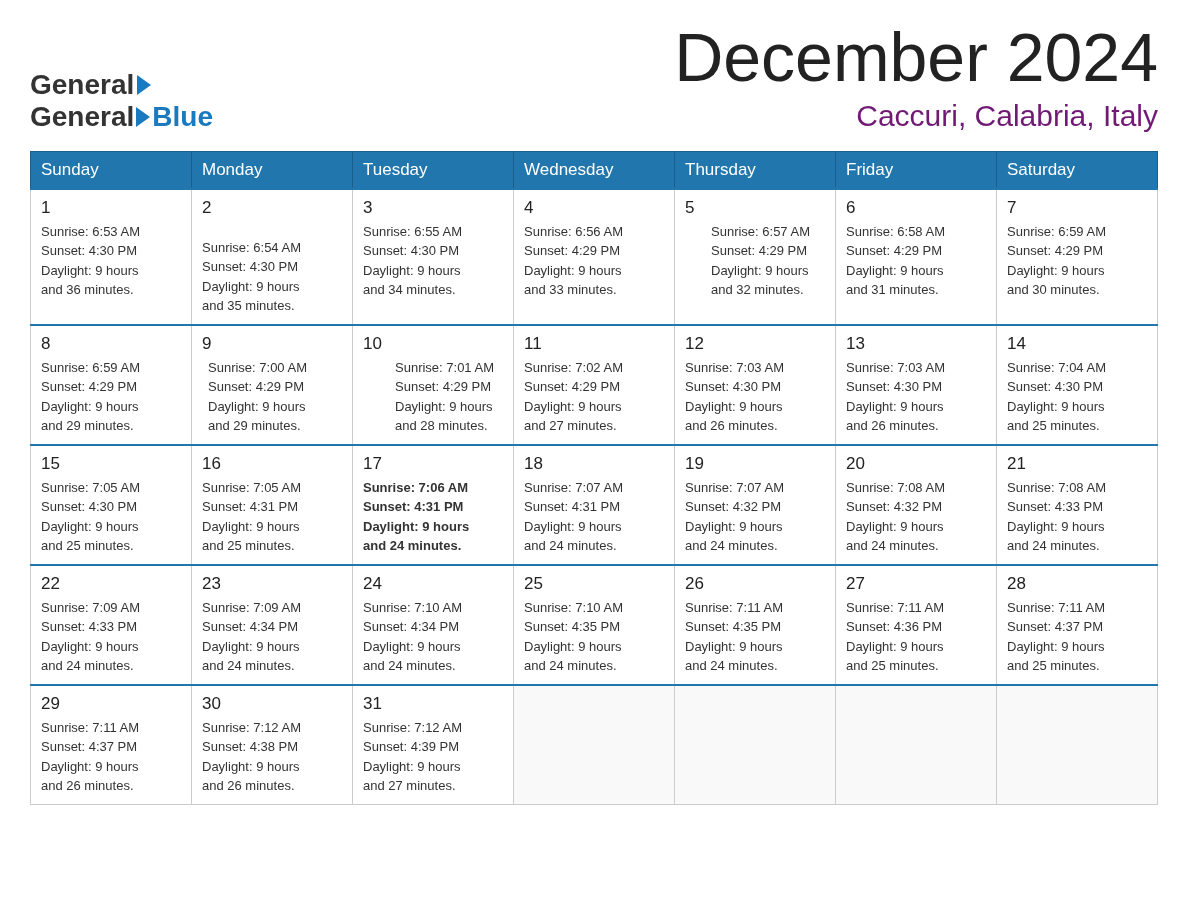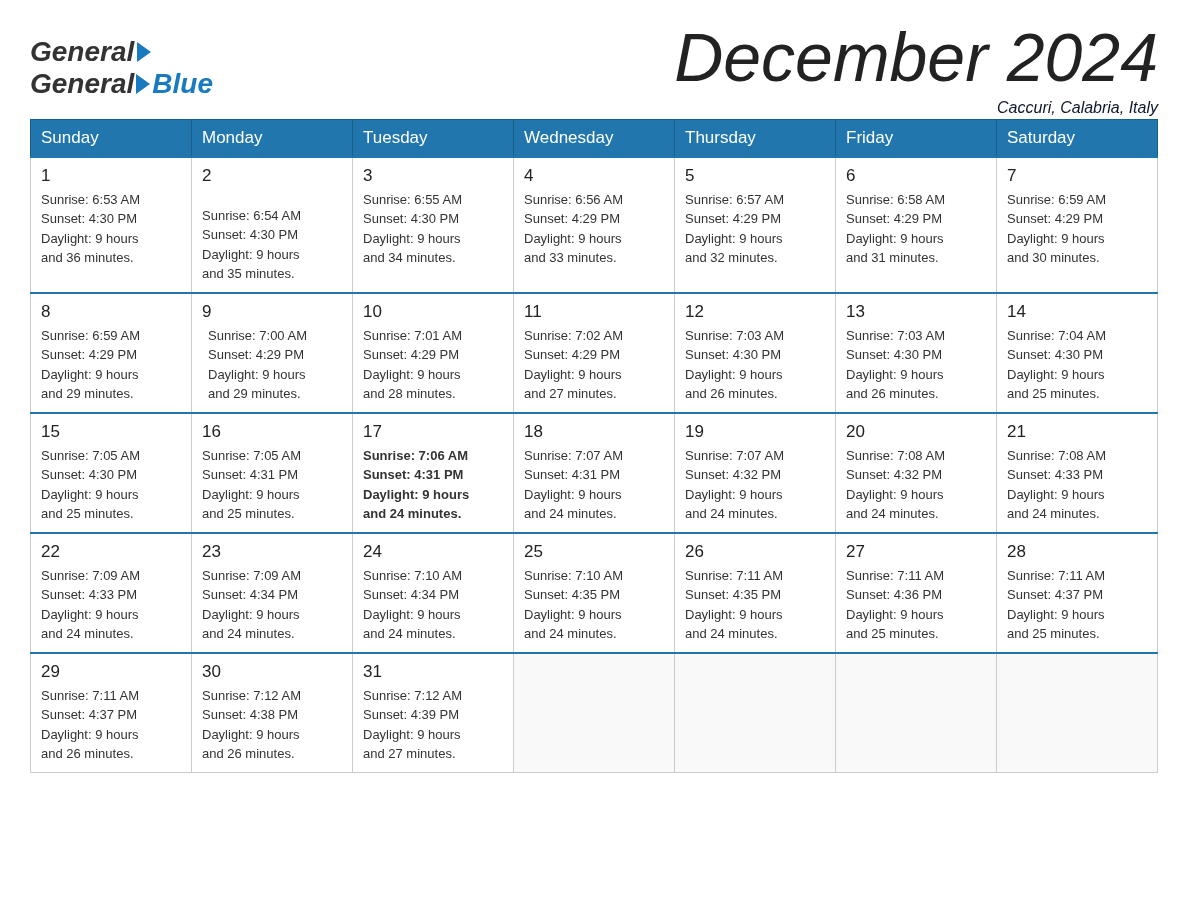--- a/index.html
+++ b/index.html
@@ -13,9 +13,8 @@
     .header-area {
       display: flex;
       justify-content: space-between;
-      align-items: center;
-      margin-bottom: 2px;
-      font-style: italic;
+      align-items: flex-end;
+      margin-bottom: 18px;
     }
     .logo-area {
       display: flex;

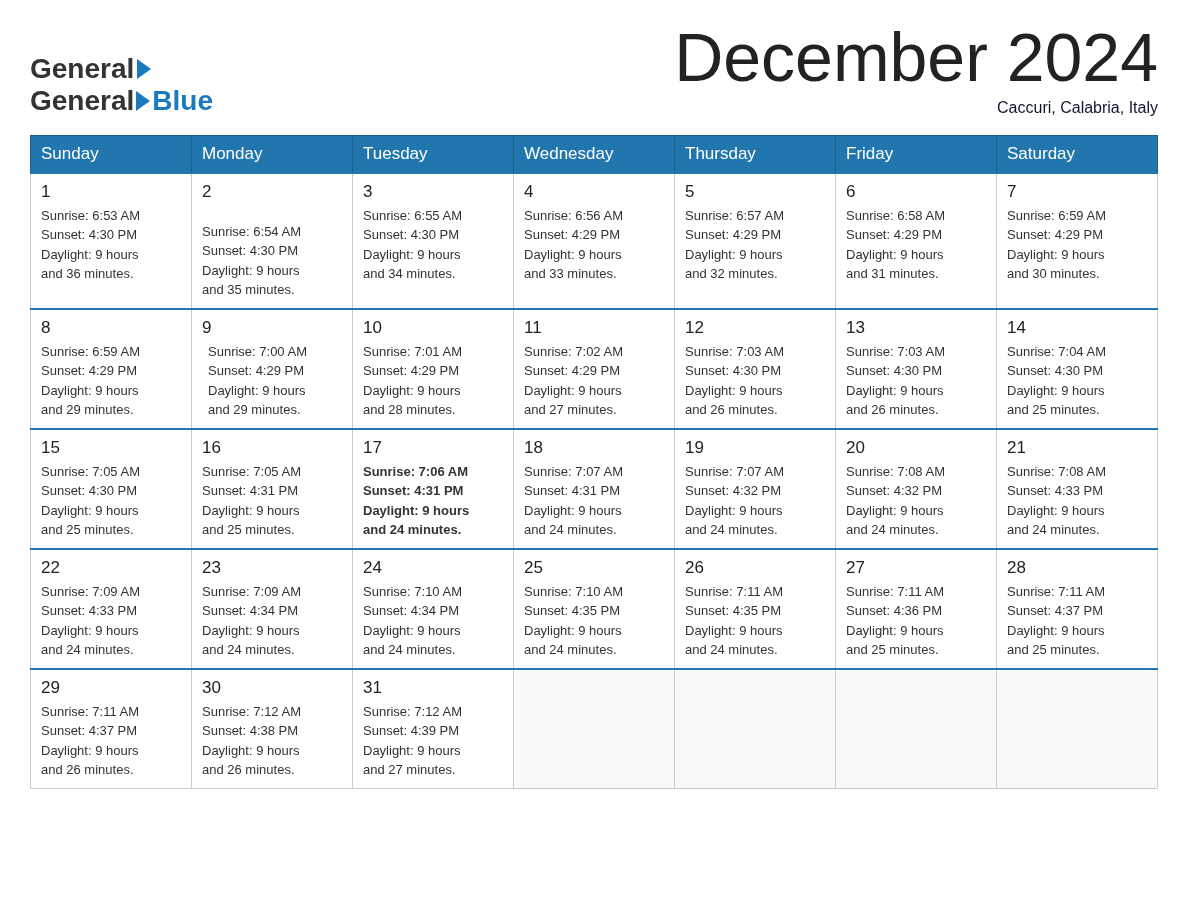--- a/index.html
+++ b/index.html
@@ -49,8 +49,8 @@
       line-height: 1.1;
     }
     .calendar-subtitle {
-      font-size: 16px;
-      color: #0f172a;
+      font-size: 30px;
+      color: #701a75;
       margin-top: 4px;
     }
     .calendar-table {

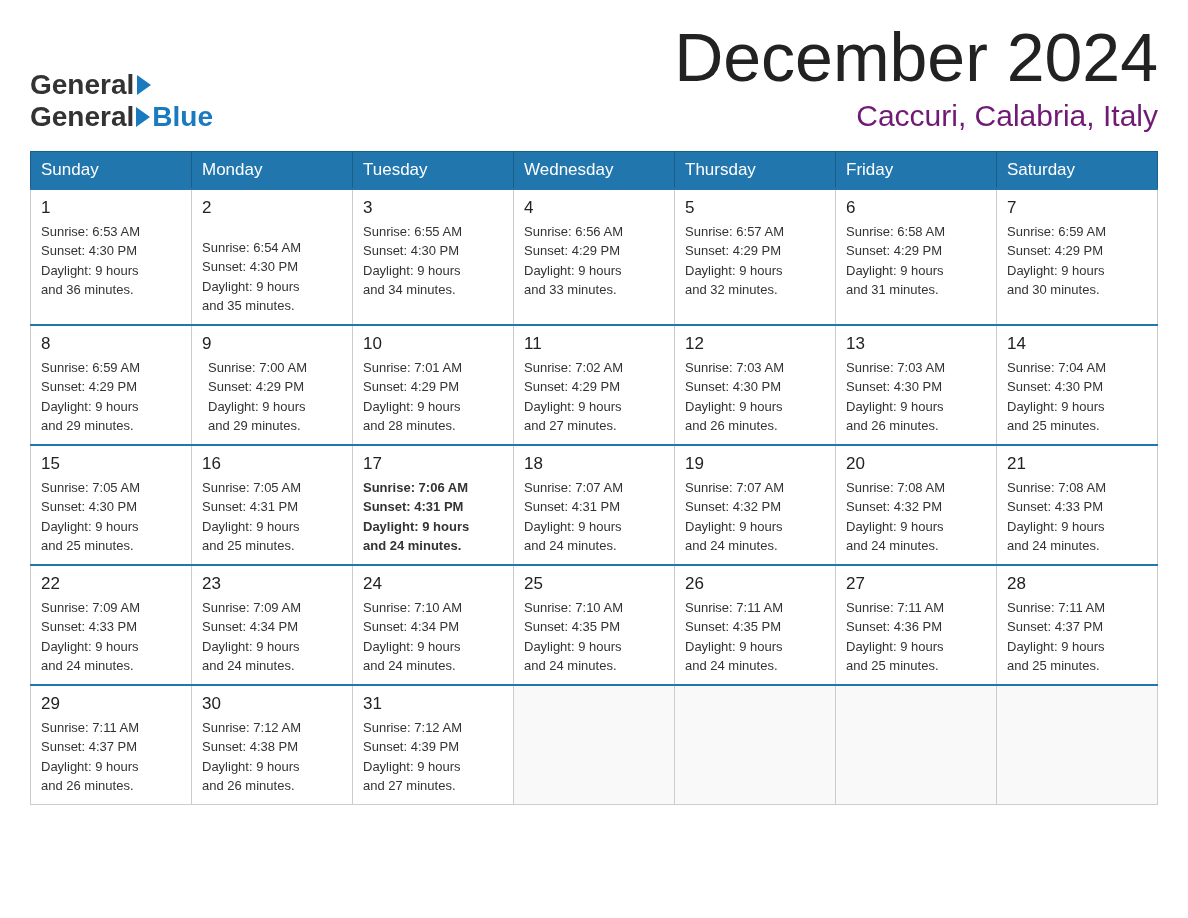--- a/index.html
+++ b/index.html
@@ -161,7 +161,7 @@
         </td>
         <td>
           <span class="day-number">5</span>
-          <div class="day-info" style="white-space: pre-line;">Sunrise: 6:57 AM
+          <div class="day-info" style="white-space: pre-line; margin-left: 26px;">Sunrise: 6:57 AM
 Sunset: 4:29 PM
 Daylight: 9 hours
 and 32 minutes.</div>

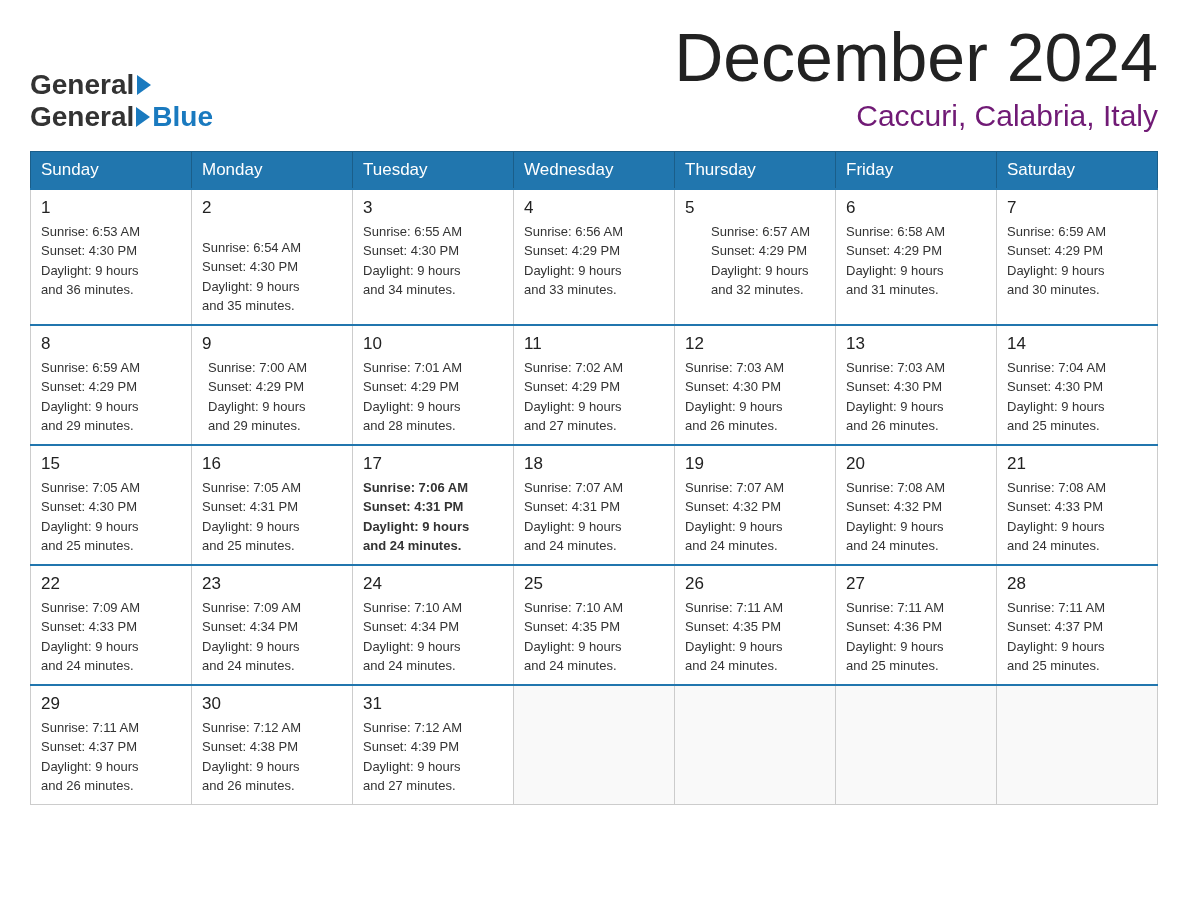--- a/index.html
+++ b/index.html
@@ -198,7 +198,7 @@
         </td>
         <td>
           <span class="day-number">10</span>
-          <div class="day-info" style="white-space: pre-line;">Sunrise: 7:01 AM
+          <div class="day-info" style="white-space: pre-line; margin-left: 32px;">Sunrise: 7:01 AM
 Sunset: 4:29 PM
 Daylight: 9 hours
 and 28 minutes.</div>

